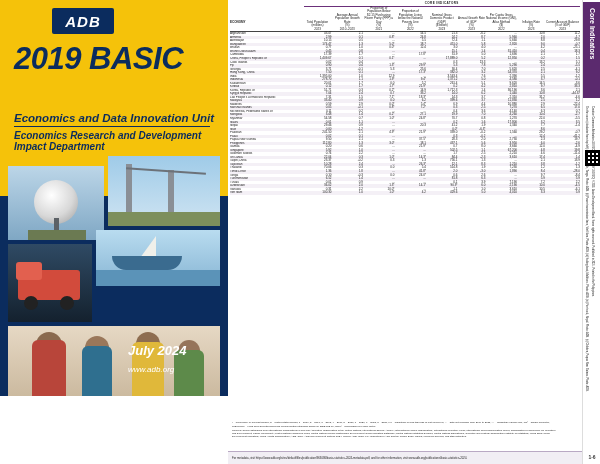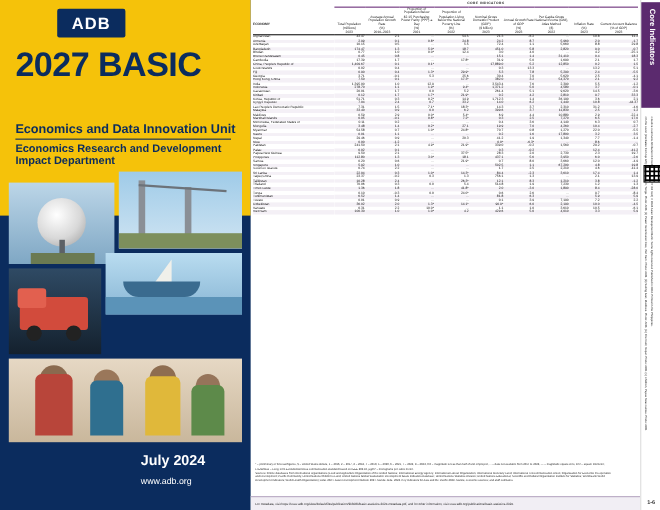--- a/index.html
+++ b/index.html
@@ -14,10 +14,11 @@
   
   .cover{
     position:relative;
-    width:228px;height:464px;
+    width:228px;height:396px;
     background:#0b2c5e;
     overflow:hidden;
     flex:0 0 228px;
+    font-style:italic;
   }
   .cover-yellow{
     position:absolute;left:0;top:0;width:228px;height:196px;

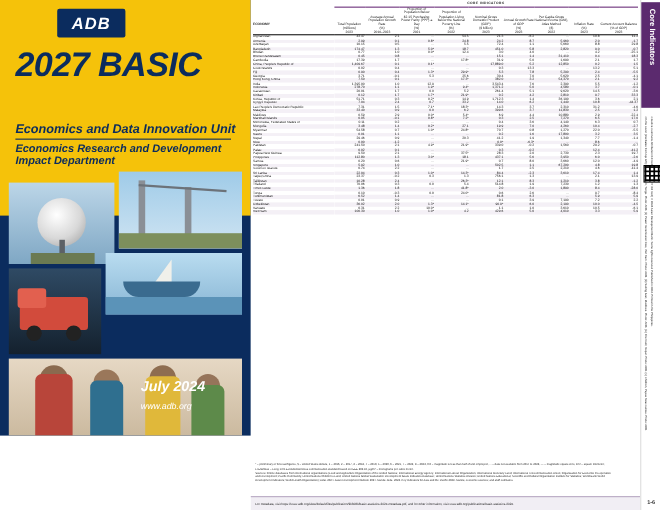--- a/index.html
+++ b/index.html
@@ -191,7 +191,7 @@
     </div>
 
     <div class="cover-title">
-      <span class="l1">2027 BASIC</span>
+      <span class="l1">2019 BASIC</span>
     </div>
 
     <div class="cover-rule"></div>

